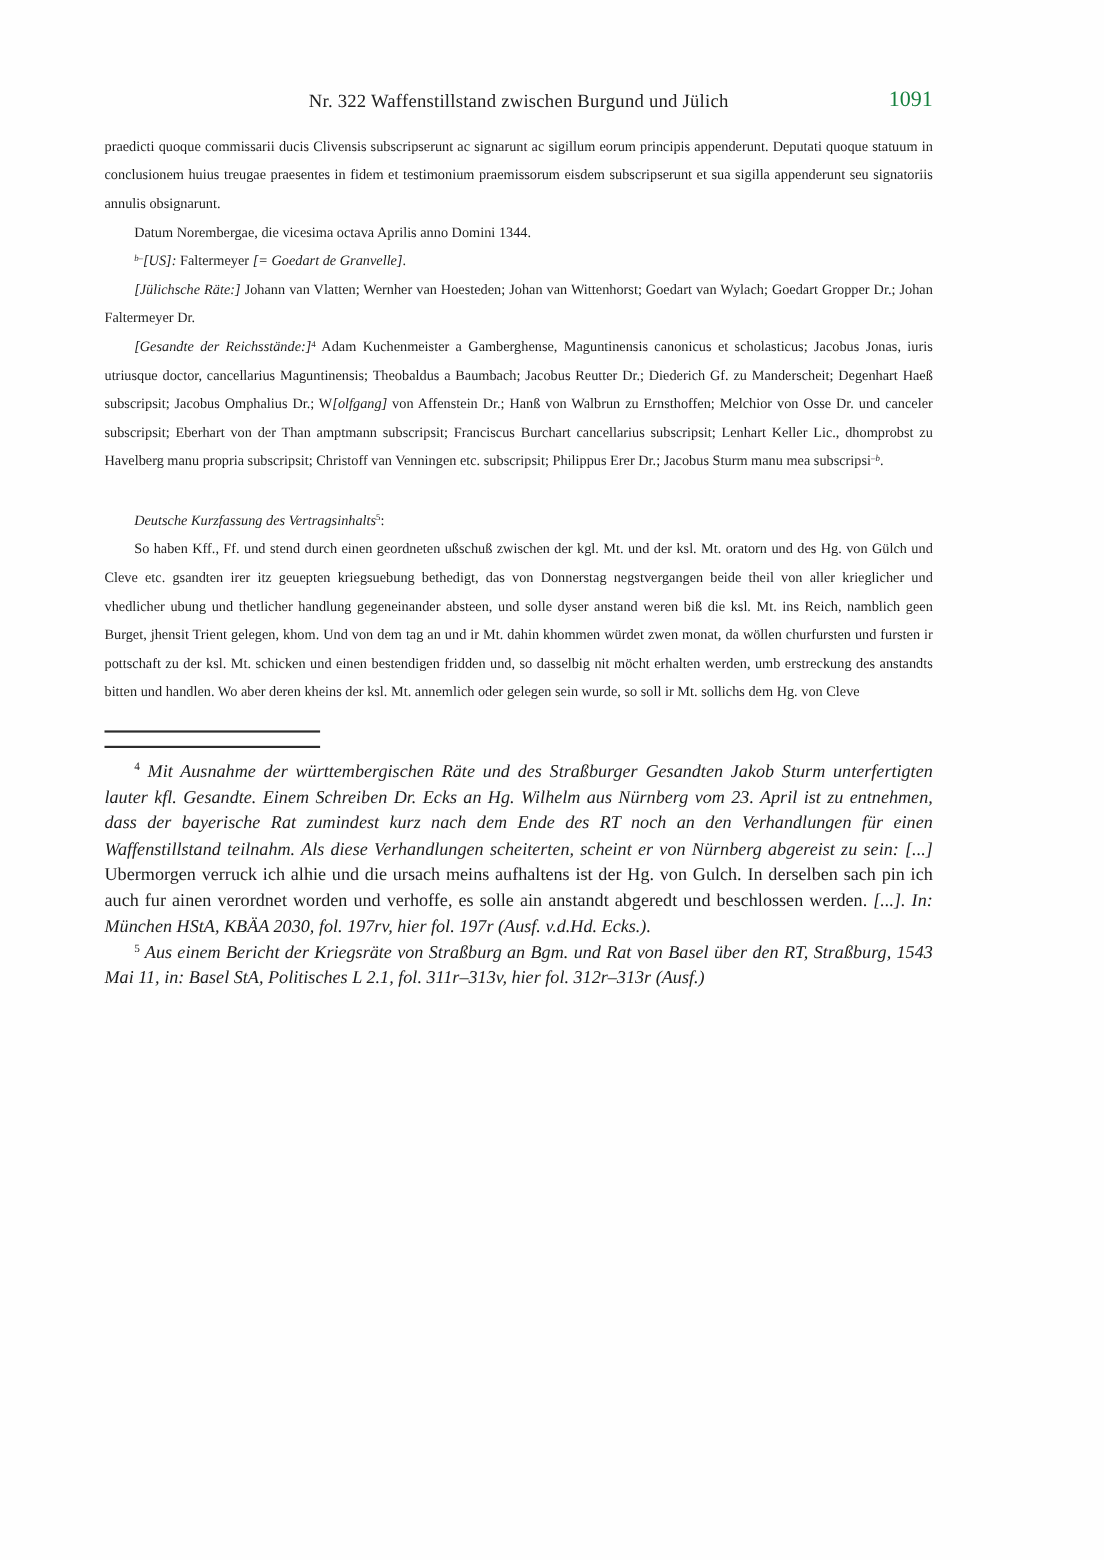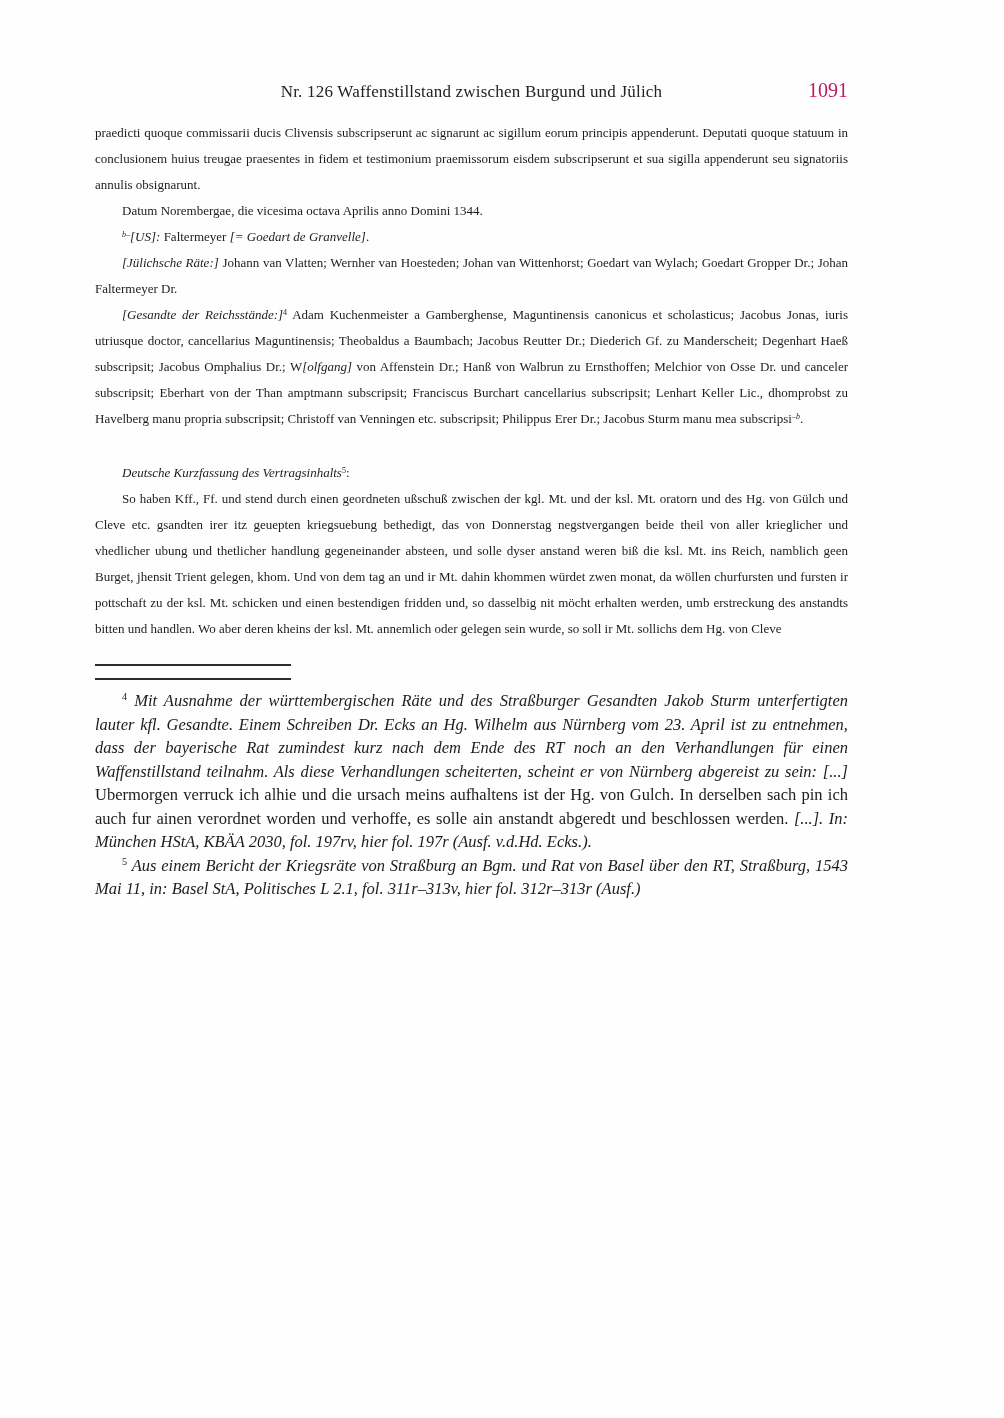--- a/index.html
+++ b/index.html
@@ -81,7 +81,7 @@
 <div class="page">
 
   <div class="header">
-    <div class="running-title">Nr. 126 Waffenstillstand zwischen Burgund und Jülich</div>
+    <div class="running-title">Nr. 322 Waffenstillstand zwischen Burgund und Jülich</div>
     <div class="page-number">1091</div>
   </div>
 

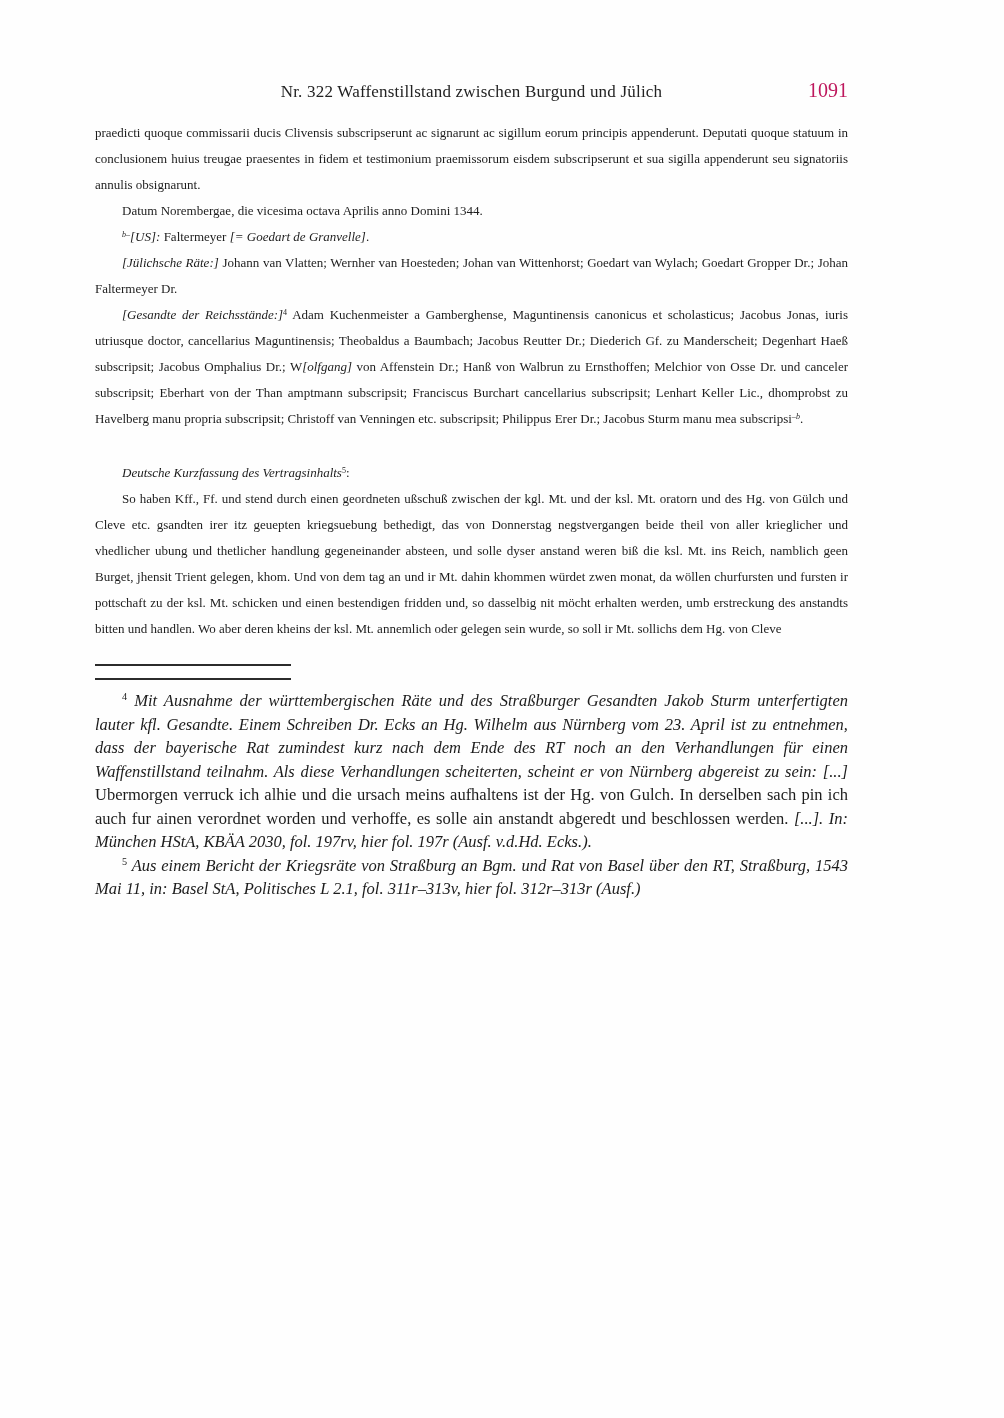--- a/index.html
+++ b/index.html
@@ -36,7 +36,7 @@
     right: 0;
     top: -3px;
     font-size: 20px;
-    color: #be185d;
+    color: #15803d;
   }
   
   .body-para {

